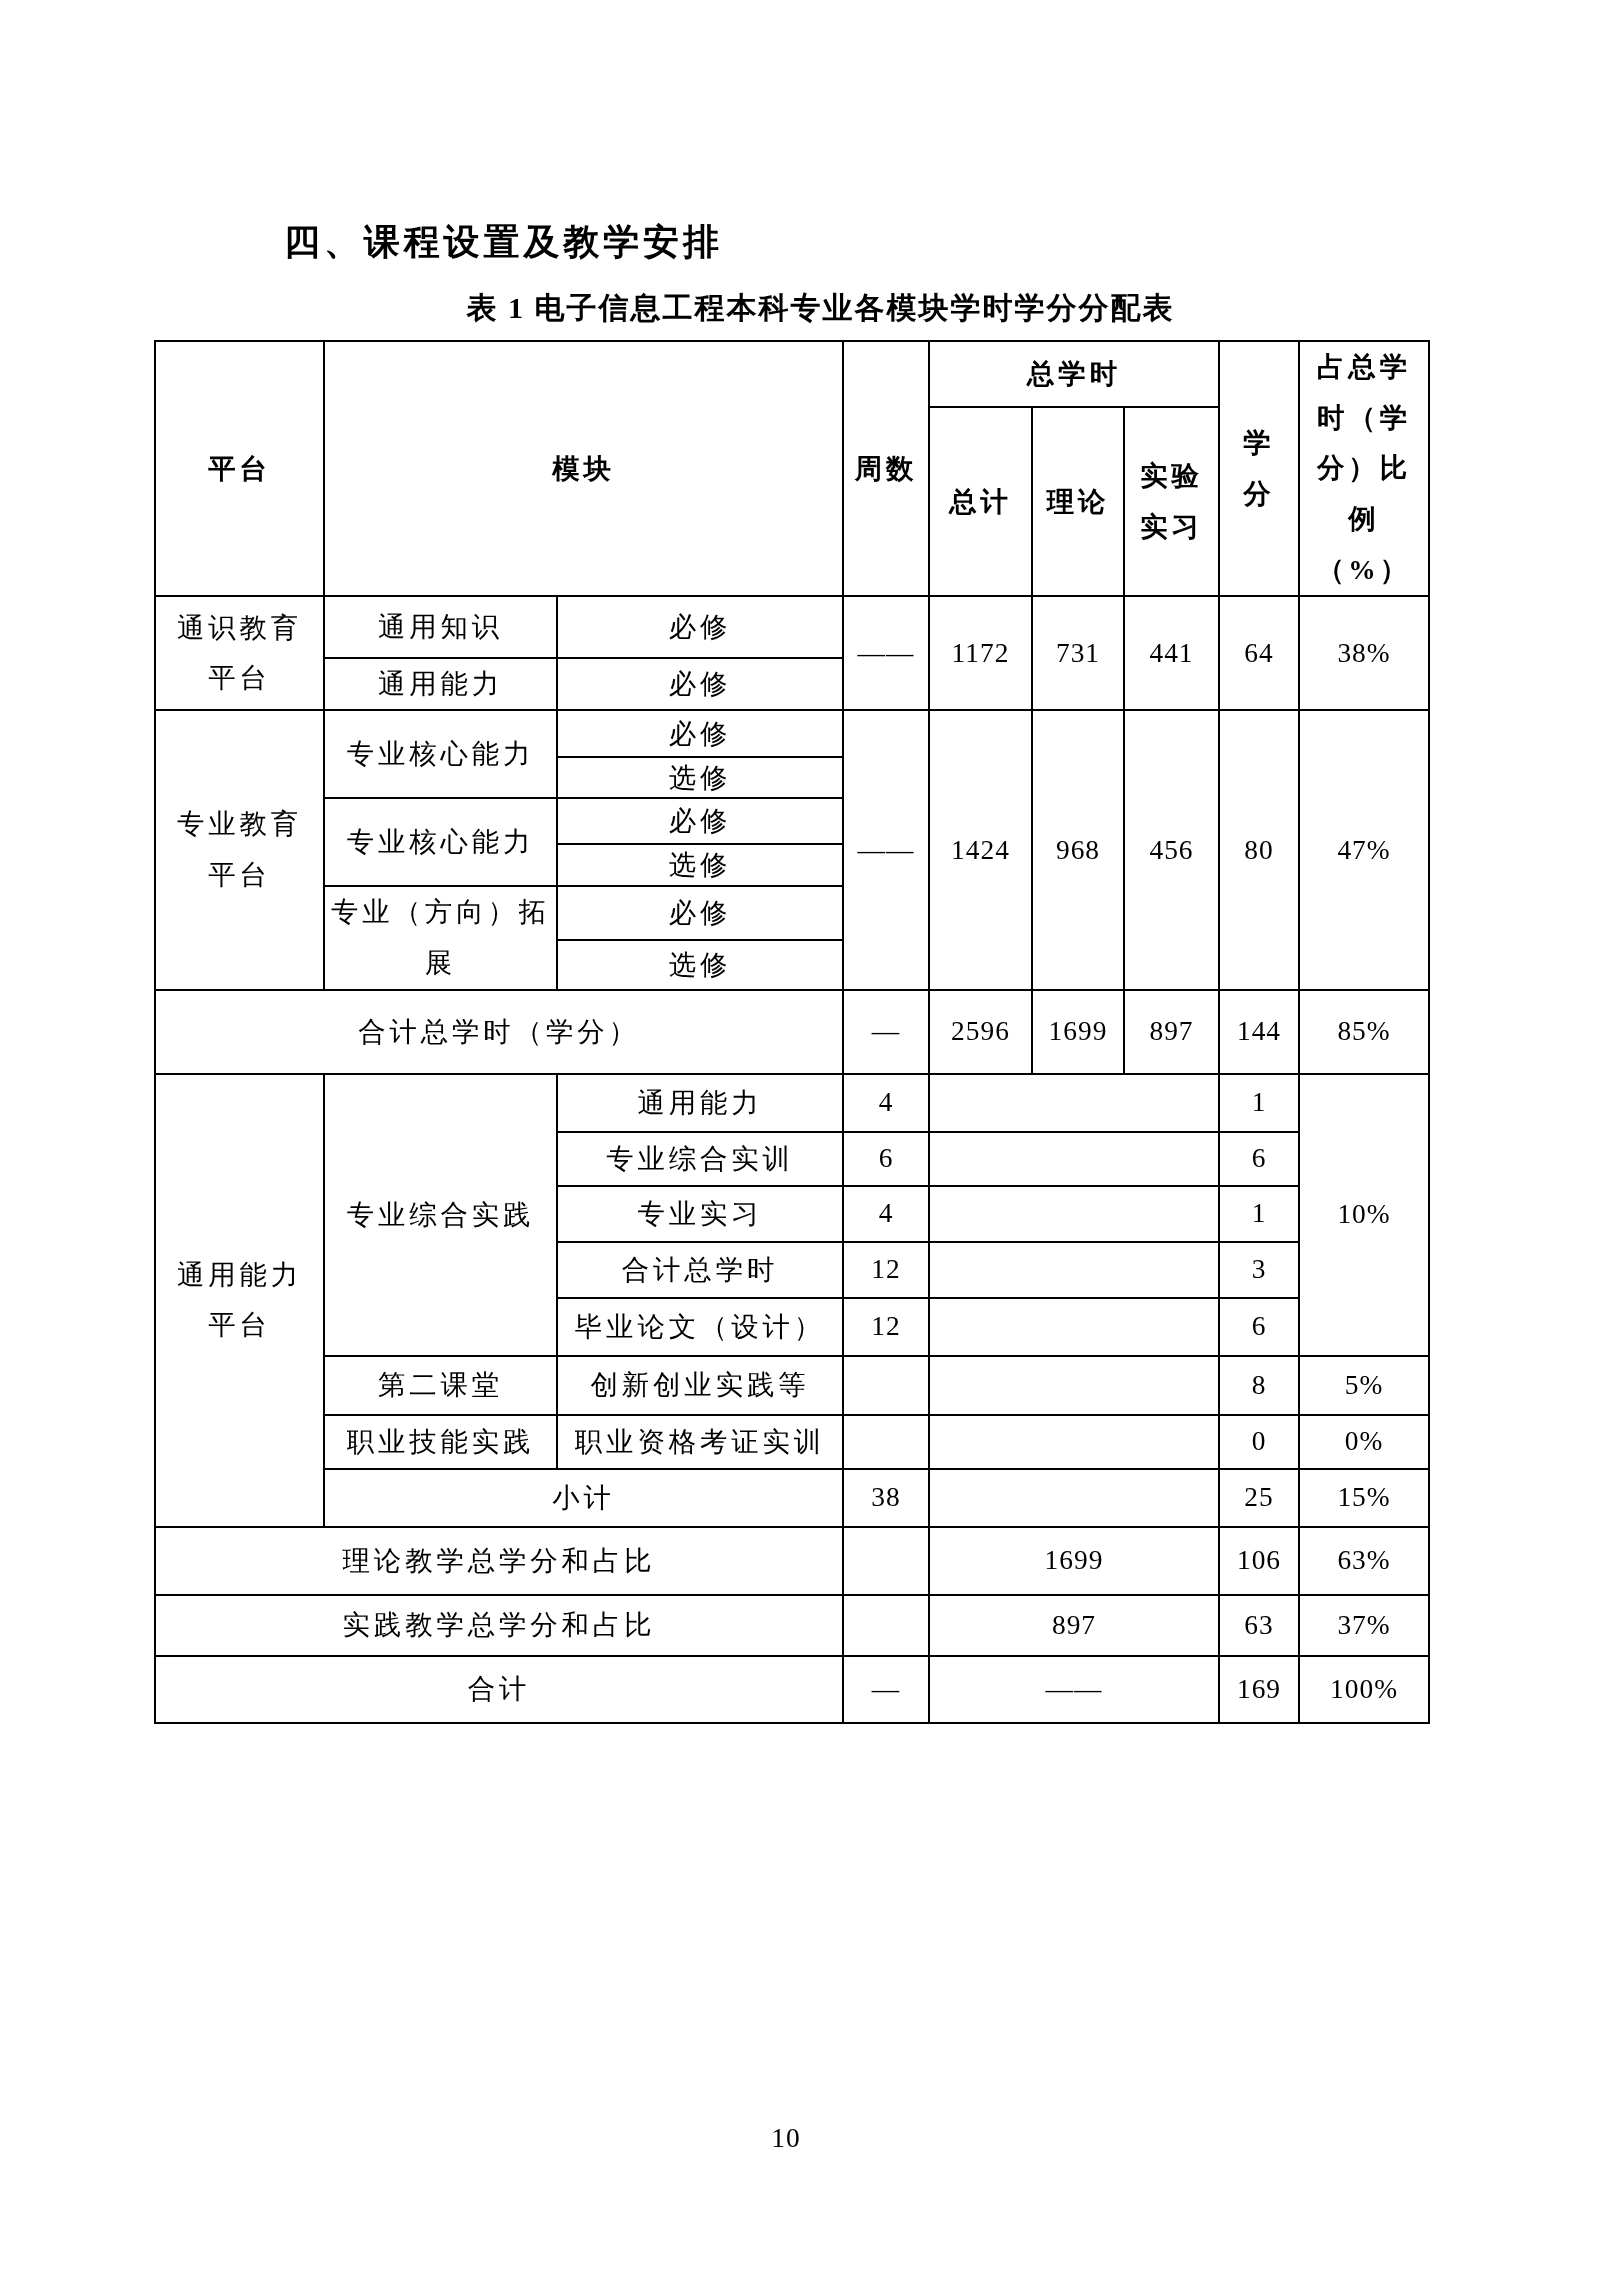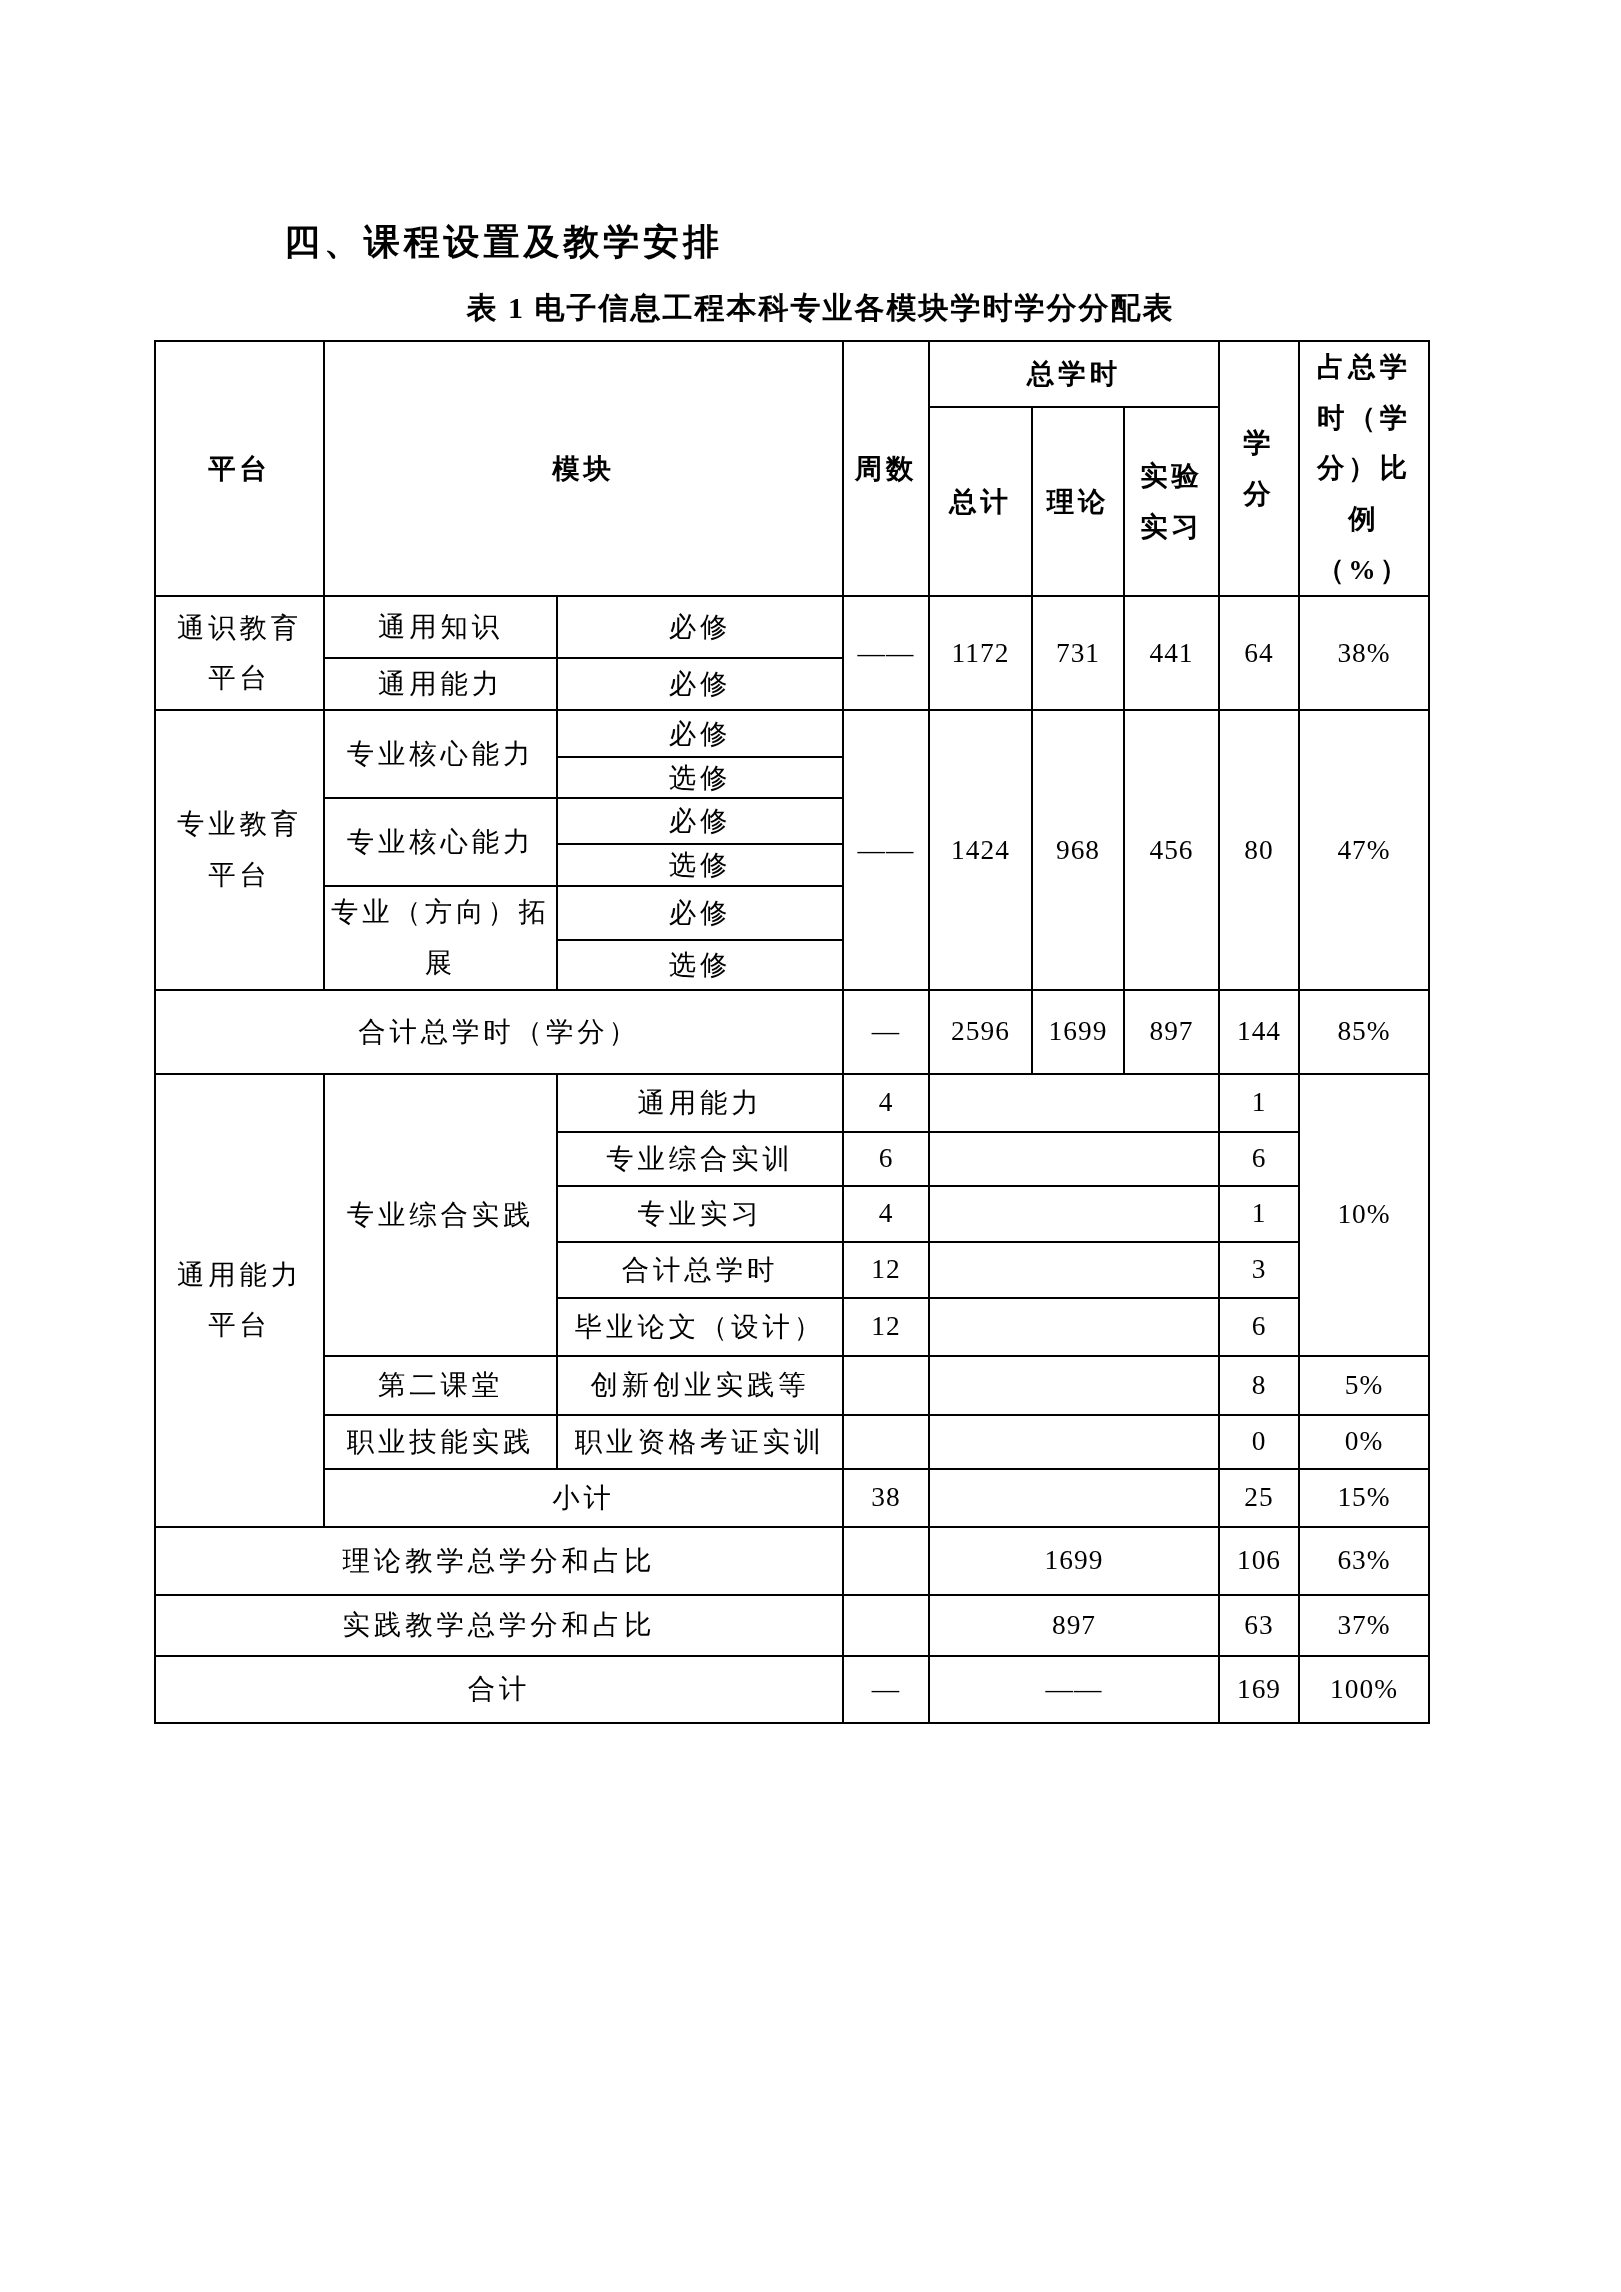--- a/index.html
+++ b/index.html
@@ -246,6 +246,7 @@
     </tbody>
   </table>
 
+  <div class="page-number">10</div>
 
 </div>
 

